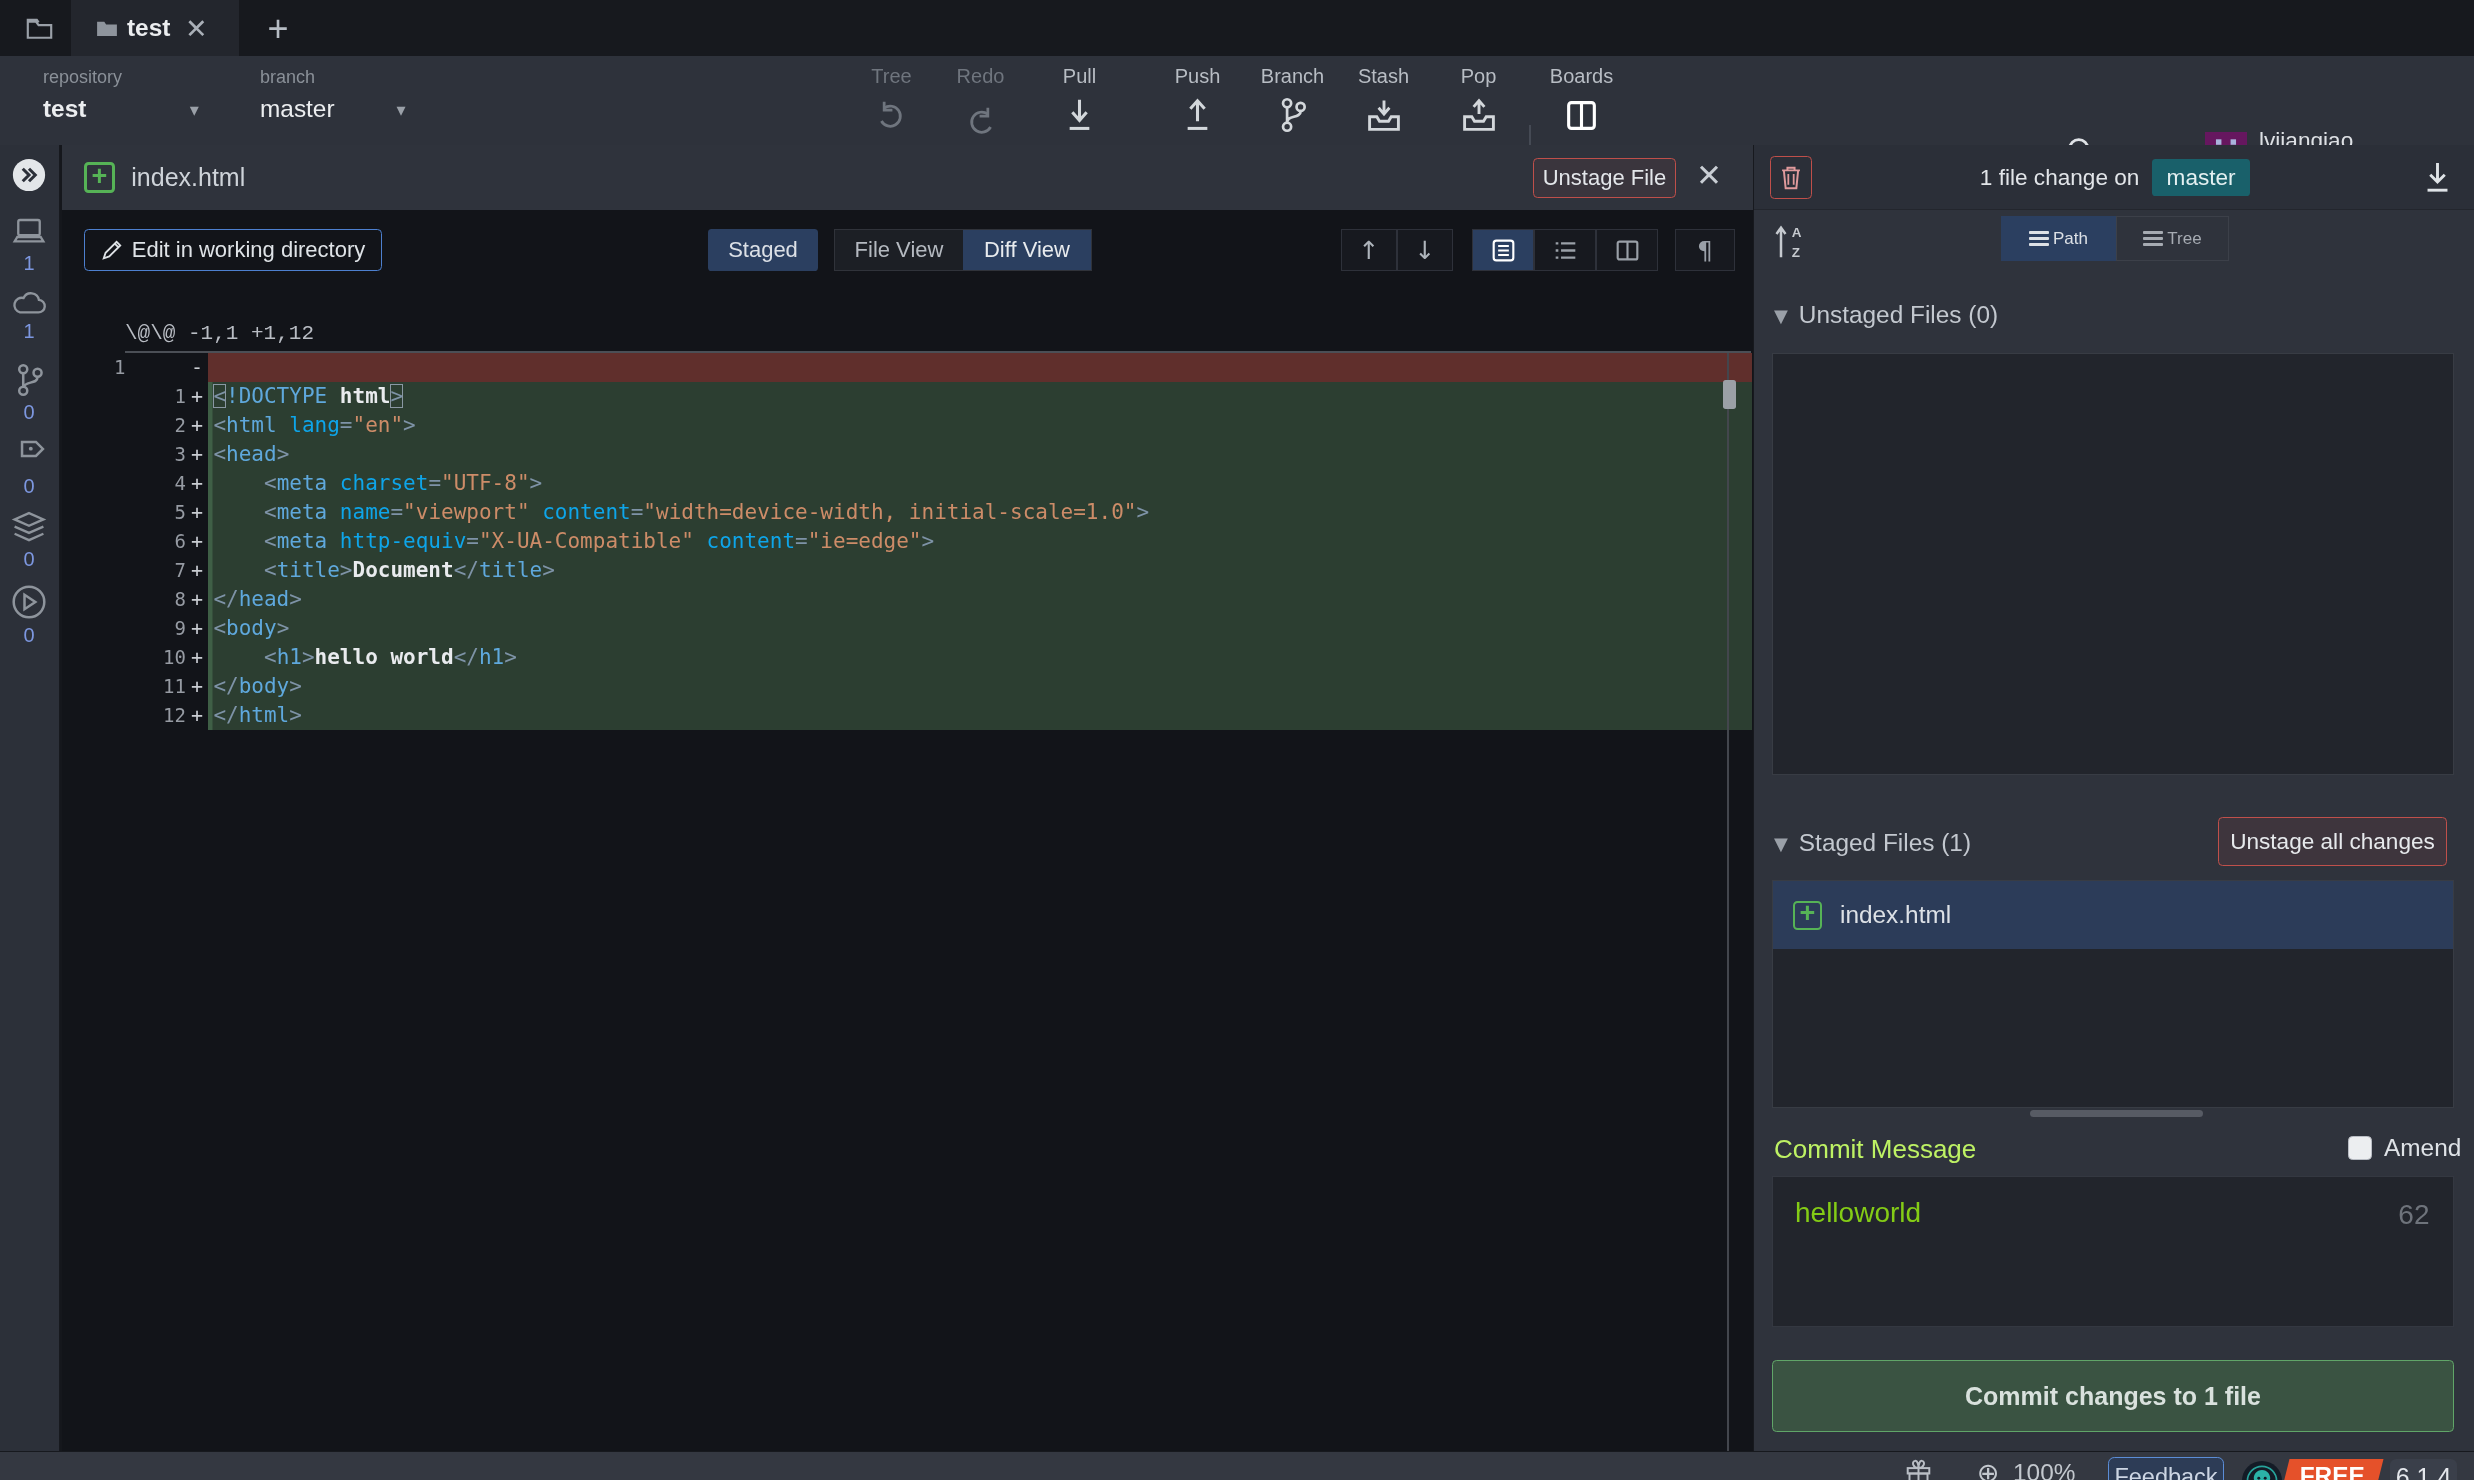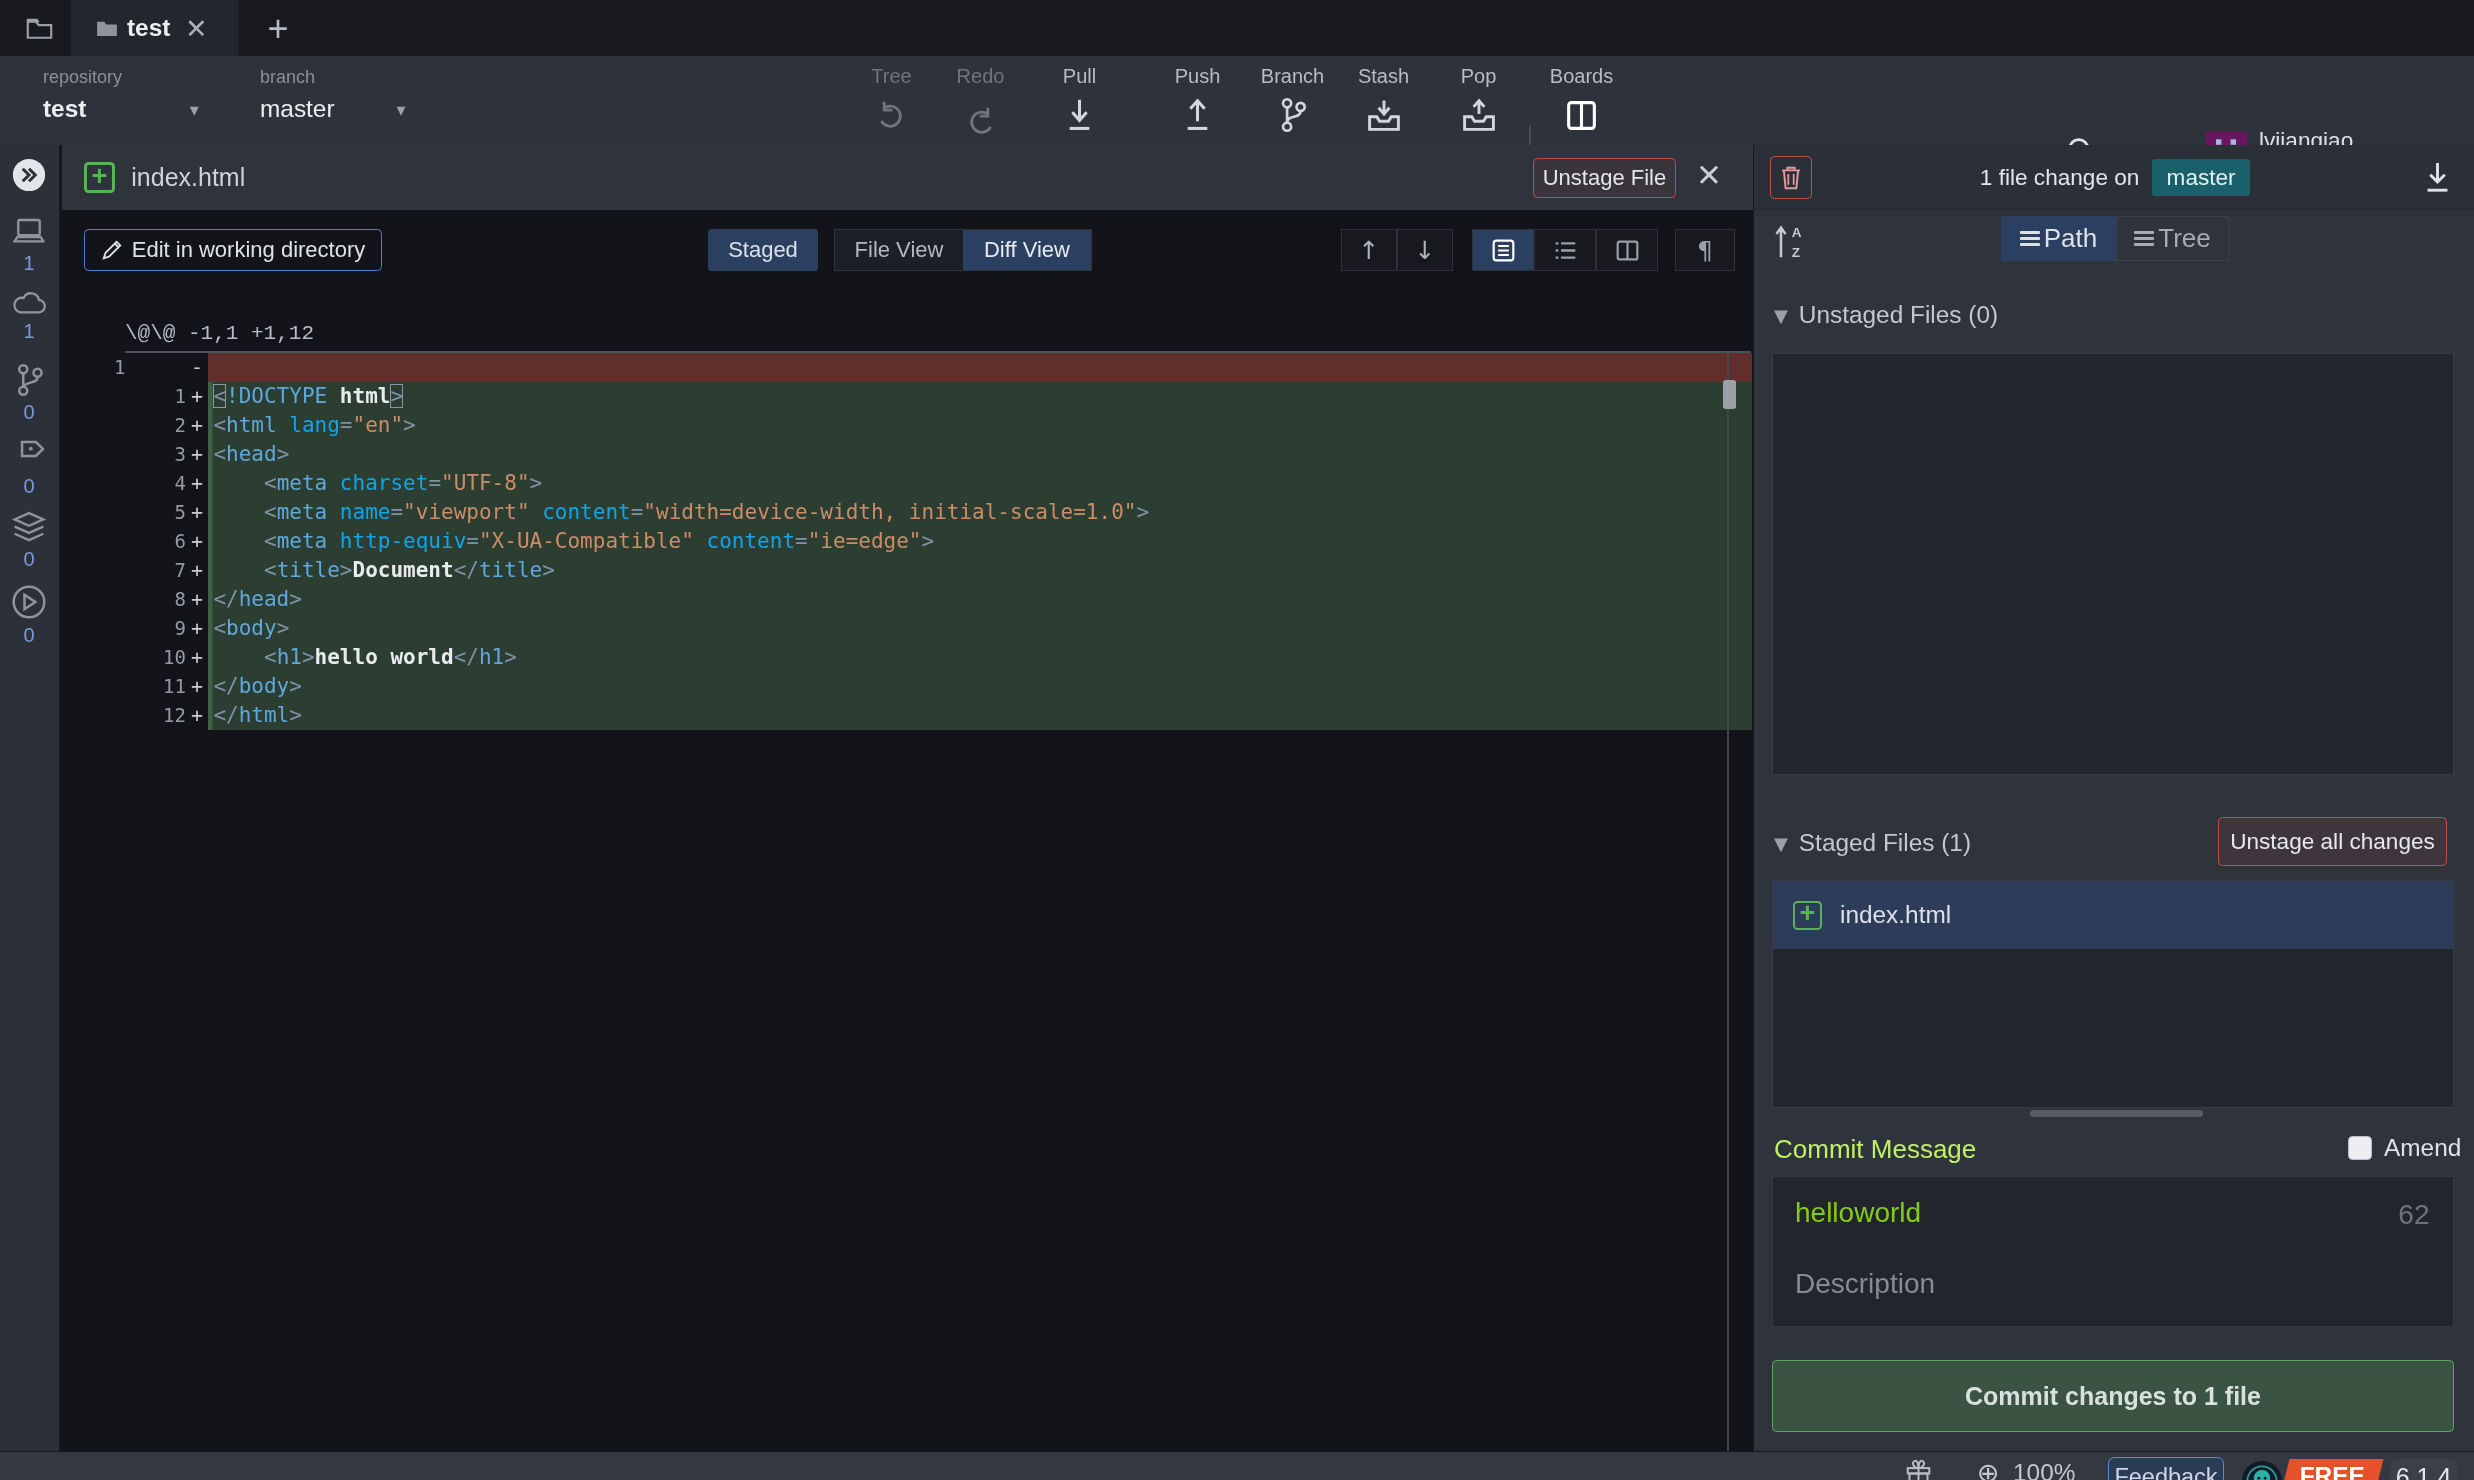--- a/index.html
+++ b/index.html
@@ -98,7 +98,7 @@
   .dl-btn{ left:669px; top:16.3px; }
   .sort-btn{ left:18px; top:78px; display:flex; align-items:center; }
   .pathtree{ left:247px; top:71px; display:flex; height:45px; }
-  .pt-btn{ display:flex; align-items:center; justify-content:center; gap:4px; font-size:26px; }
+  .pt-btn{ display:flex; align-items:center; justify-content:center; gap:4px; font-size:17px; }
   .pt-path{ width:115px; background:#2b3f60; color:#dde1e6; }
   .pt-tree{ width:113px; border:0.9px solid #3c4049; color:#a6abb2; }
   .bars{ display:inline-block; width:20px; }

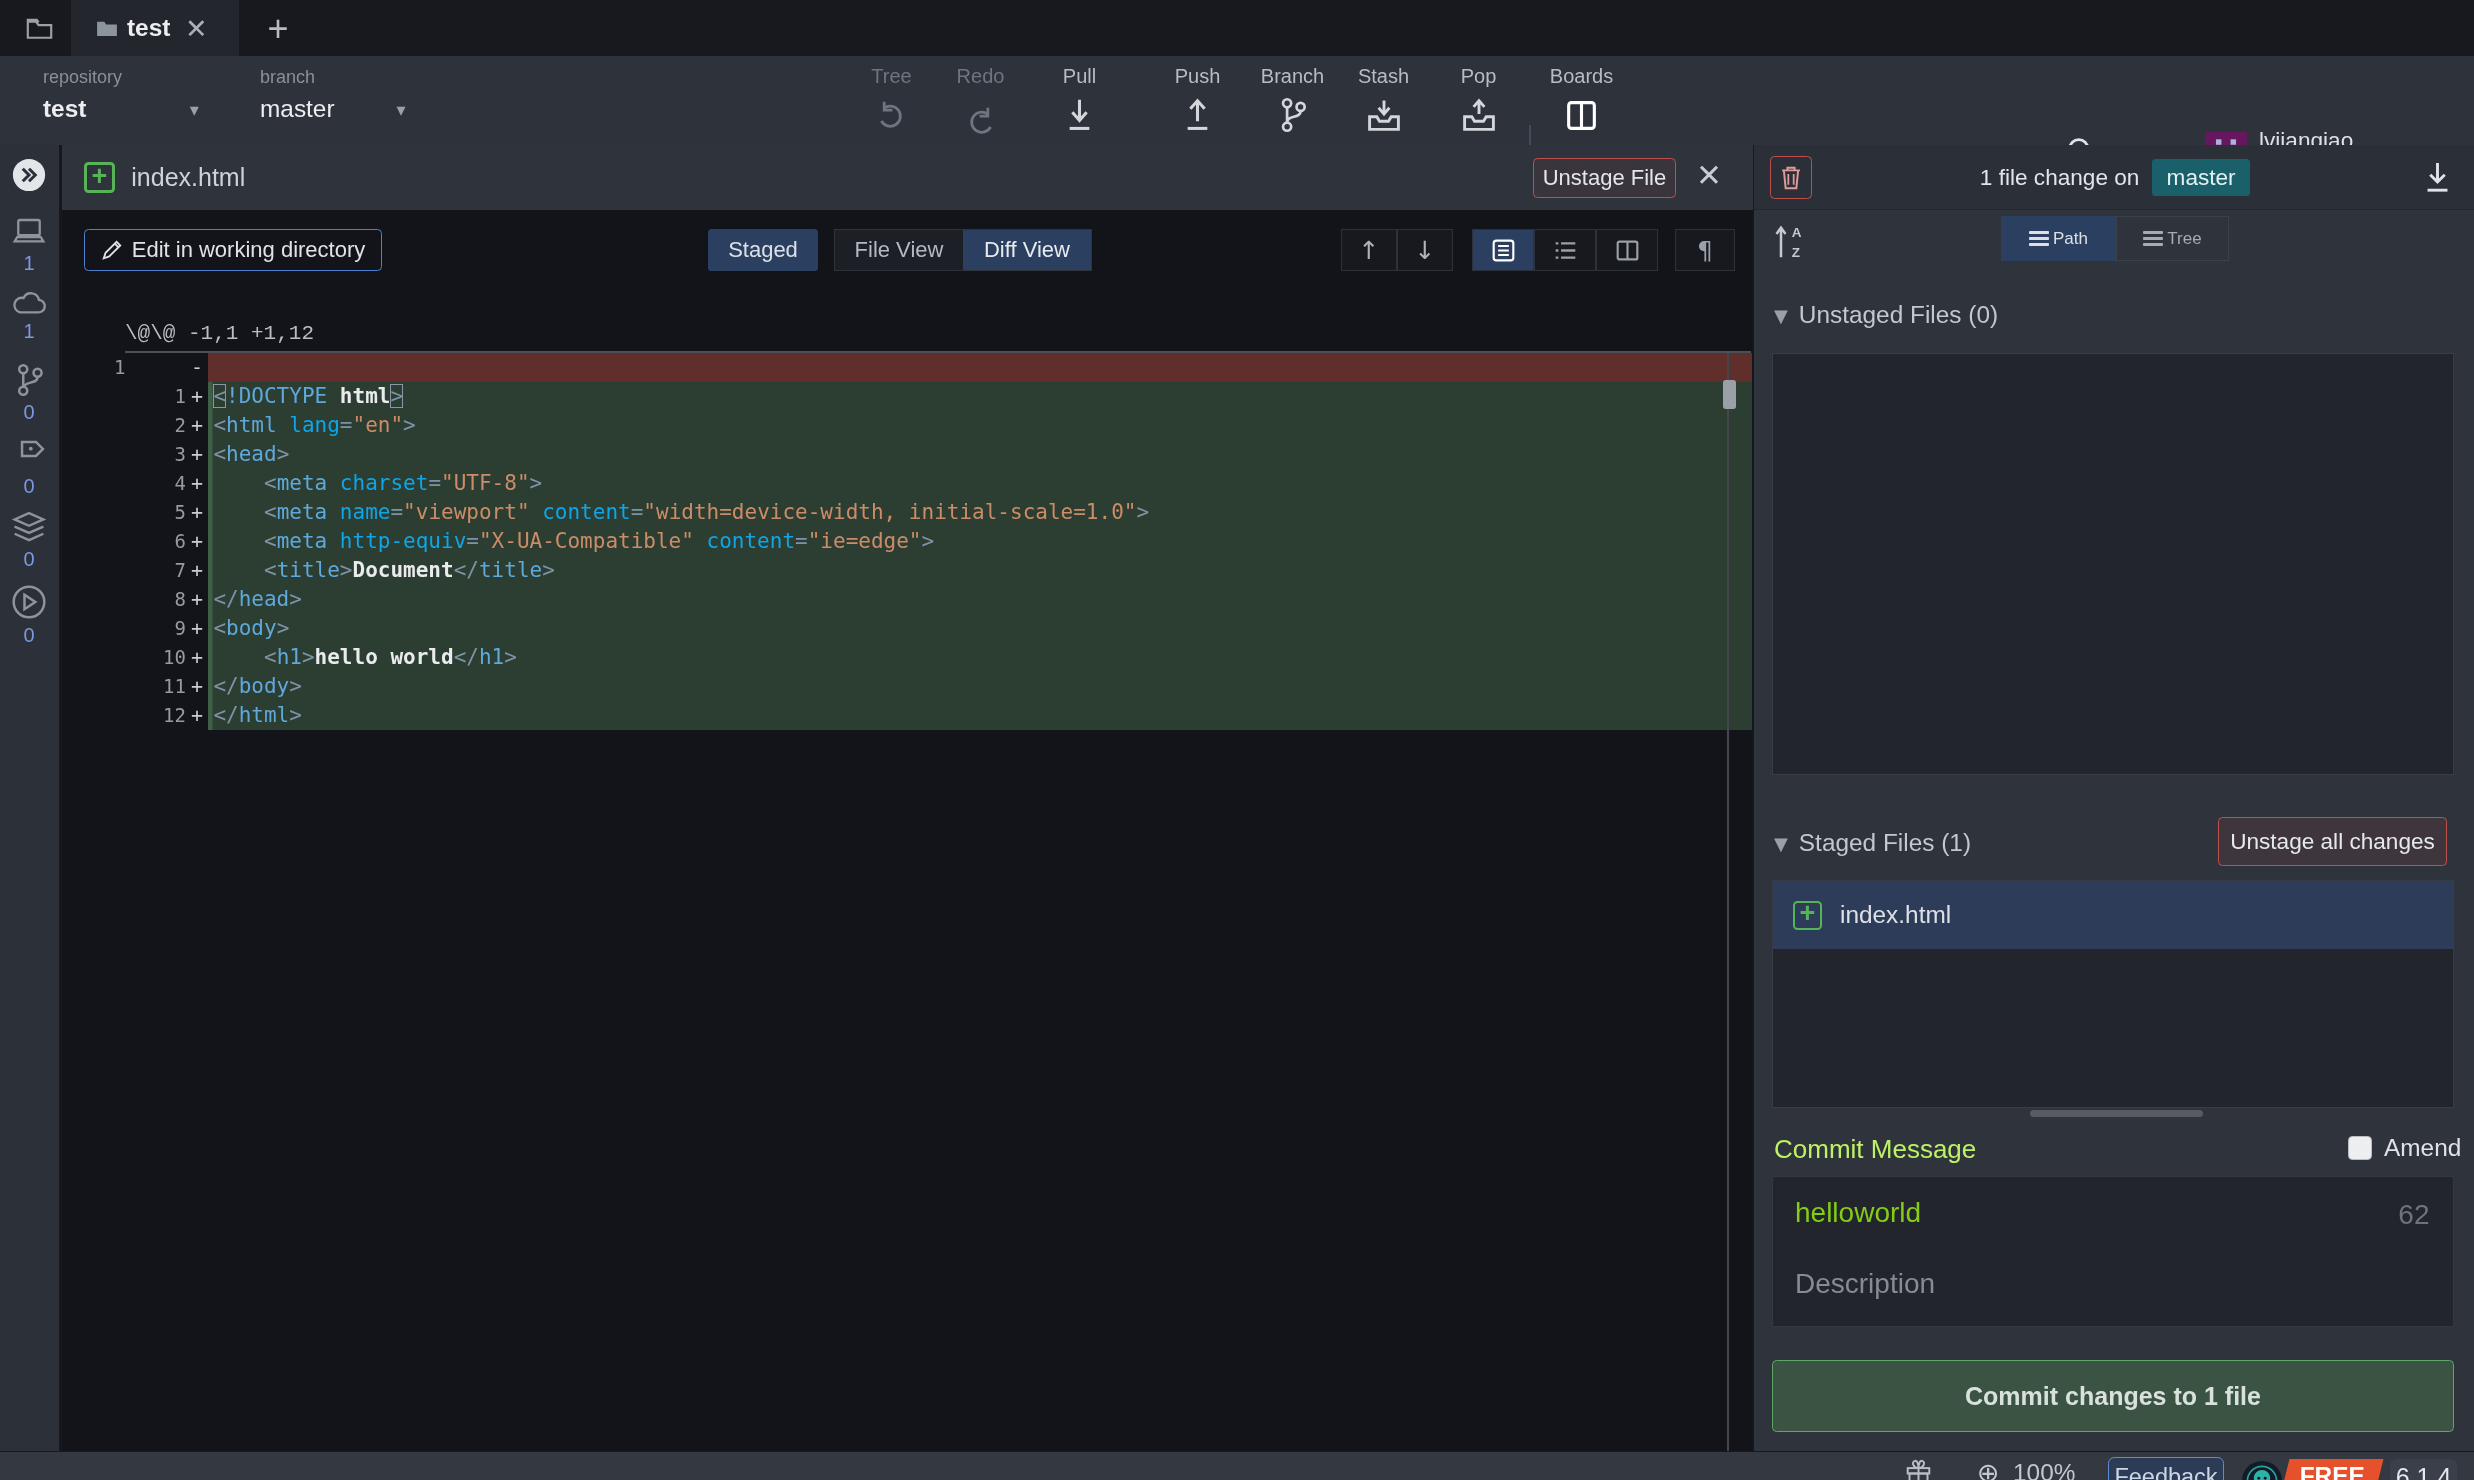--- a/index.html
+++ b/index.html
@@ -549,7 +549,6 @@
     <div class="abs msg-box">
       <input class="summary-input" type="text" value="helloworld" style="">
       <span class="summary-counter">62</span>
-      <input class="desc-input" type="text" placeholder="Description" style="">
     </div>
 
     <div class="abs commit-btn">Commit changes to 1 file</div>

